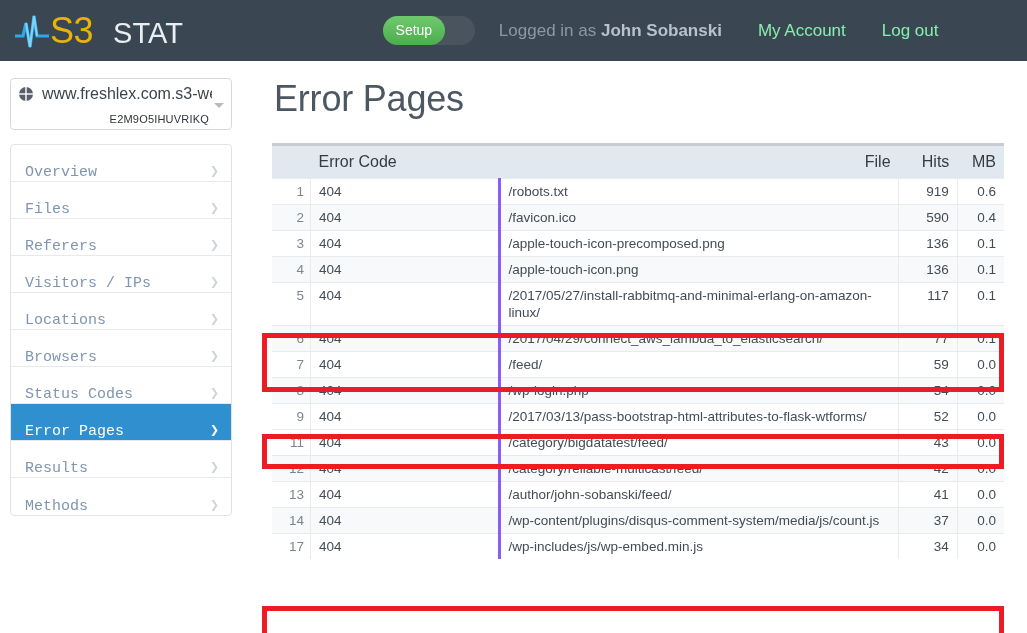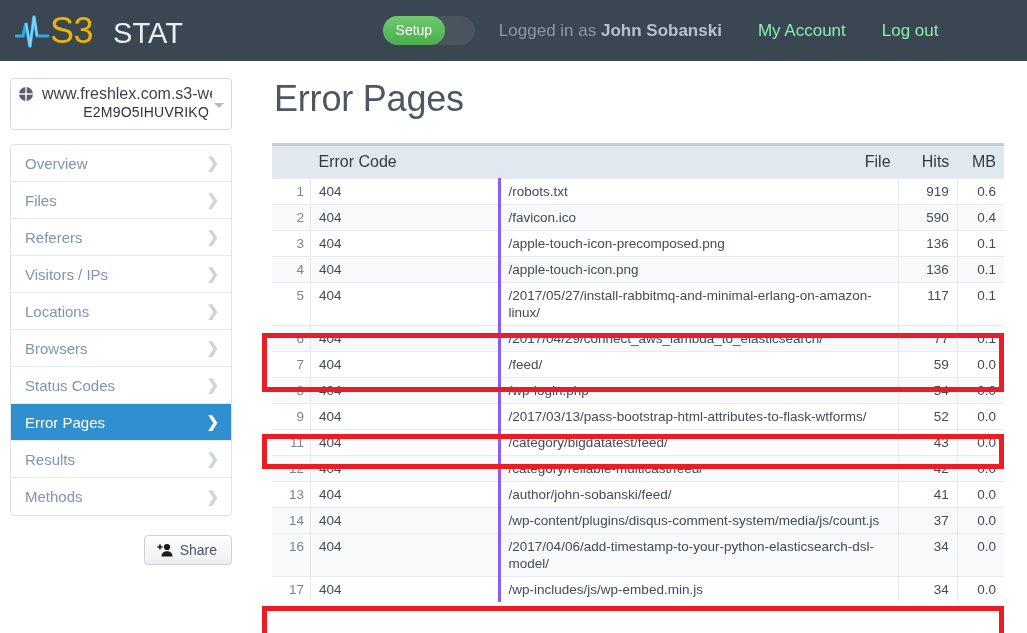--- a/index.html
+++ b/index.html
@@ -111,11 +111,11 @@
     max-width: 170px;
   }
   .site-key {
-    font-size: 14px;
+    font-size: 11px;
     color: #2f3439;
     text-align: right;
     padding-right: 14px;
-    margin-top: 1px;
+    margin-top: 10px;
     letter-spacing: .2px;
   }
   .site-caret {

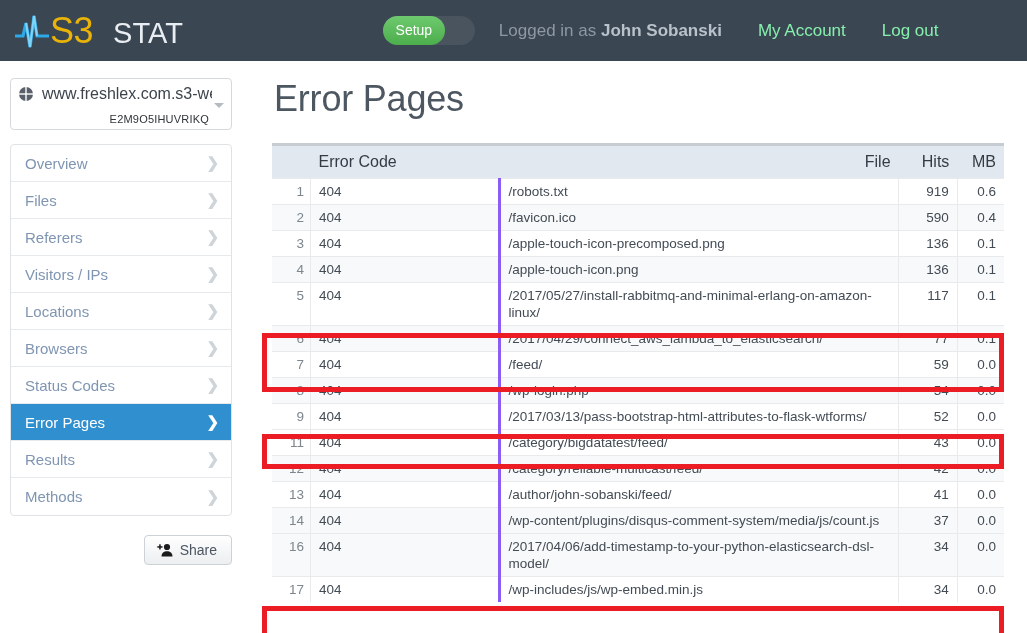--- a/index.html
+++ b/index.html
@@ -135,13 +135,14 @@
   }
   .nav-item {
     height: 37px;
-    display: flex; align-items: center;
+    display: flex; align-items: flex-end;
     justify-content: space-between;
     padding: 0 12px 0 14px;
     border-bottom: 1px solid #e6eaed;
     color: #7f95b2;
     font-size: 15px;
     cursor: pointer;
+    font-family: Liberation Mono, monospace;
   }
   .nav-item:last-child { border-bottom: none; }
   .nav-item .chev {

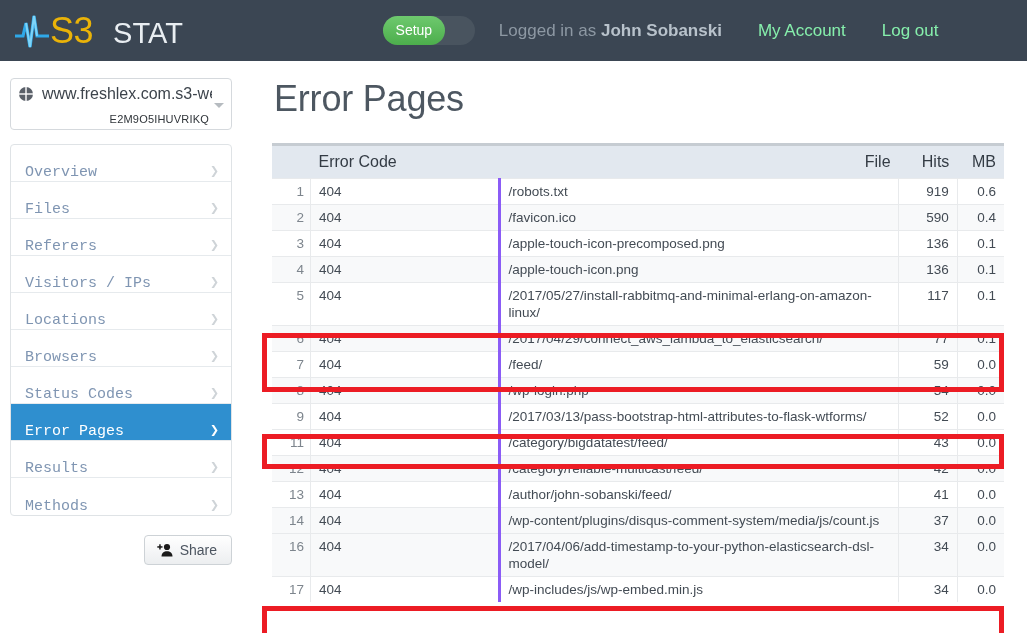--- a/index.html
+++ b/index.html
@@ -324,17 +324,6 @@
     </div>
   </div>
 
-  <div class="share-row">
-    <div class="share-btn">
-      <svg class="share-icon" viewBox="0 0 16 14">
-        <circle cx="10" cy="4" r="3.1" fill="#1b1b1b"></circle>
-        <path d="M4.5 13.5 C4.5 9.8 7 8.2 10 8.2 C13 8.2 15.5 9.8 15.5 13.5 Z" fill="#1b1b1b"></path>
-        <rect x="0.3" y="3.2" width="5.2" height="1.5" fill="#1b1b1b"></rect>
-        <rect x="2.2" y="1.3" width="1.5" height="5.2" fill="#1b1b1b"></rect>
-      </svg>
-      <span>Share</span>
-    </div>
-  </div>
 </div>
 
 <div class="main">

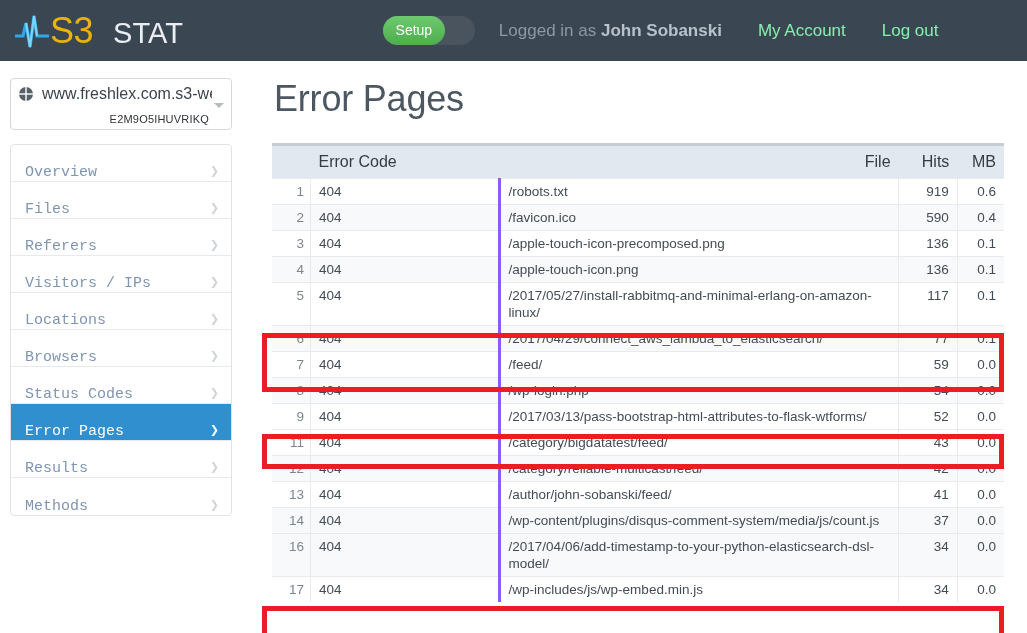--- a/index.html
+++ b/index.html
@@ -440,13 +440,6 @@
             <td class="hits">37</td>
             <td class="mb">0.0</td>
           </tr>
-          <tr class="alt">
-            <td class="num">16</td>
-            <td class="code">404</td>
-            <td class="file">/2017/04/06/add-timestamp-to-your-python-elasticsearch-dsl-model/</td>
-            <td class="hits">34</td>
-            <td class="mb">0.0</td>
-          </tr>
           <tr>
             <td class="num">17</td>
             <td class="code">404</td>

